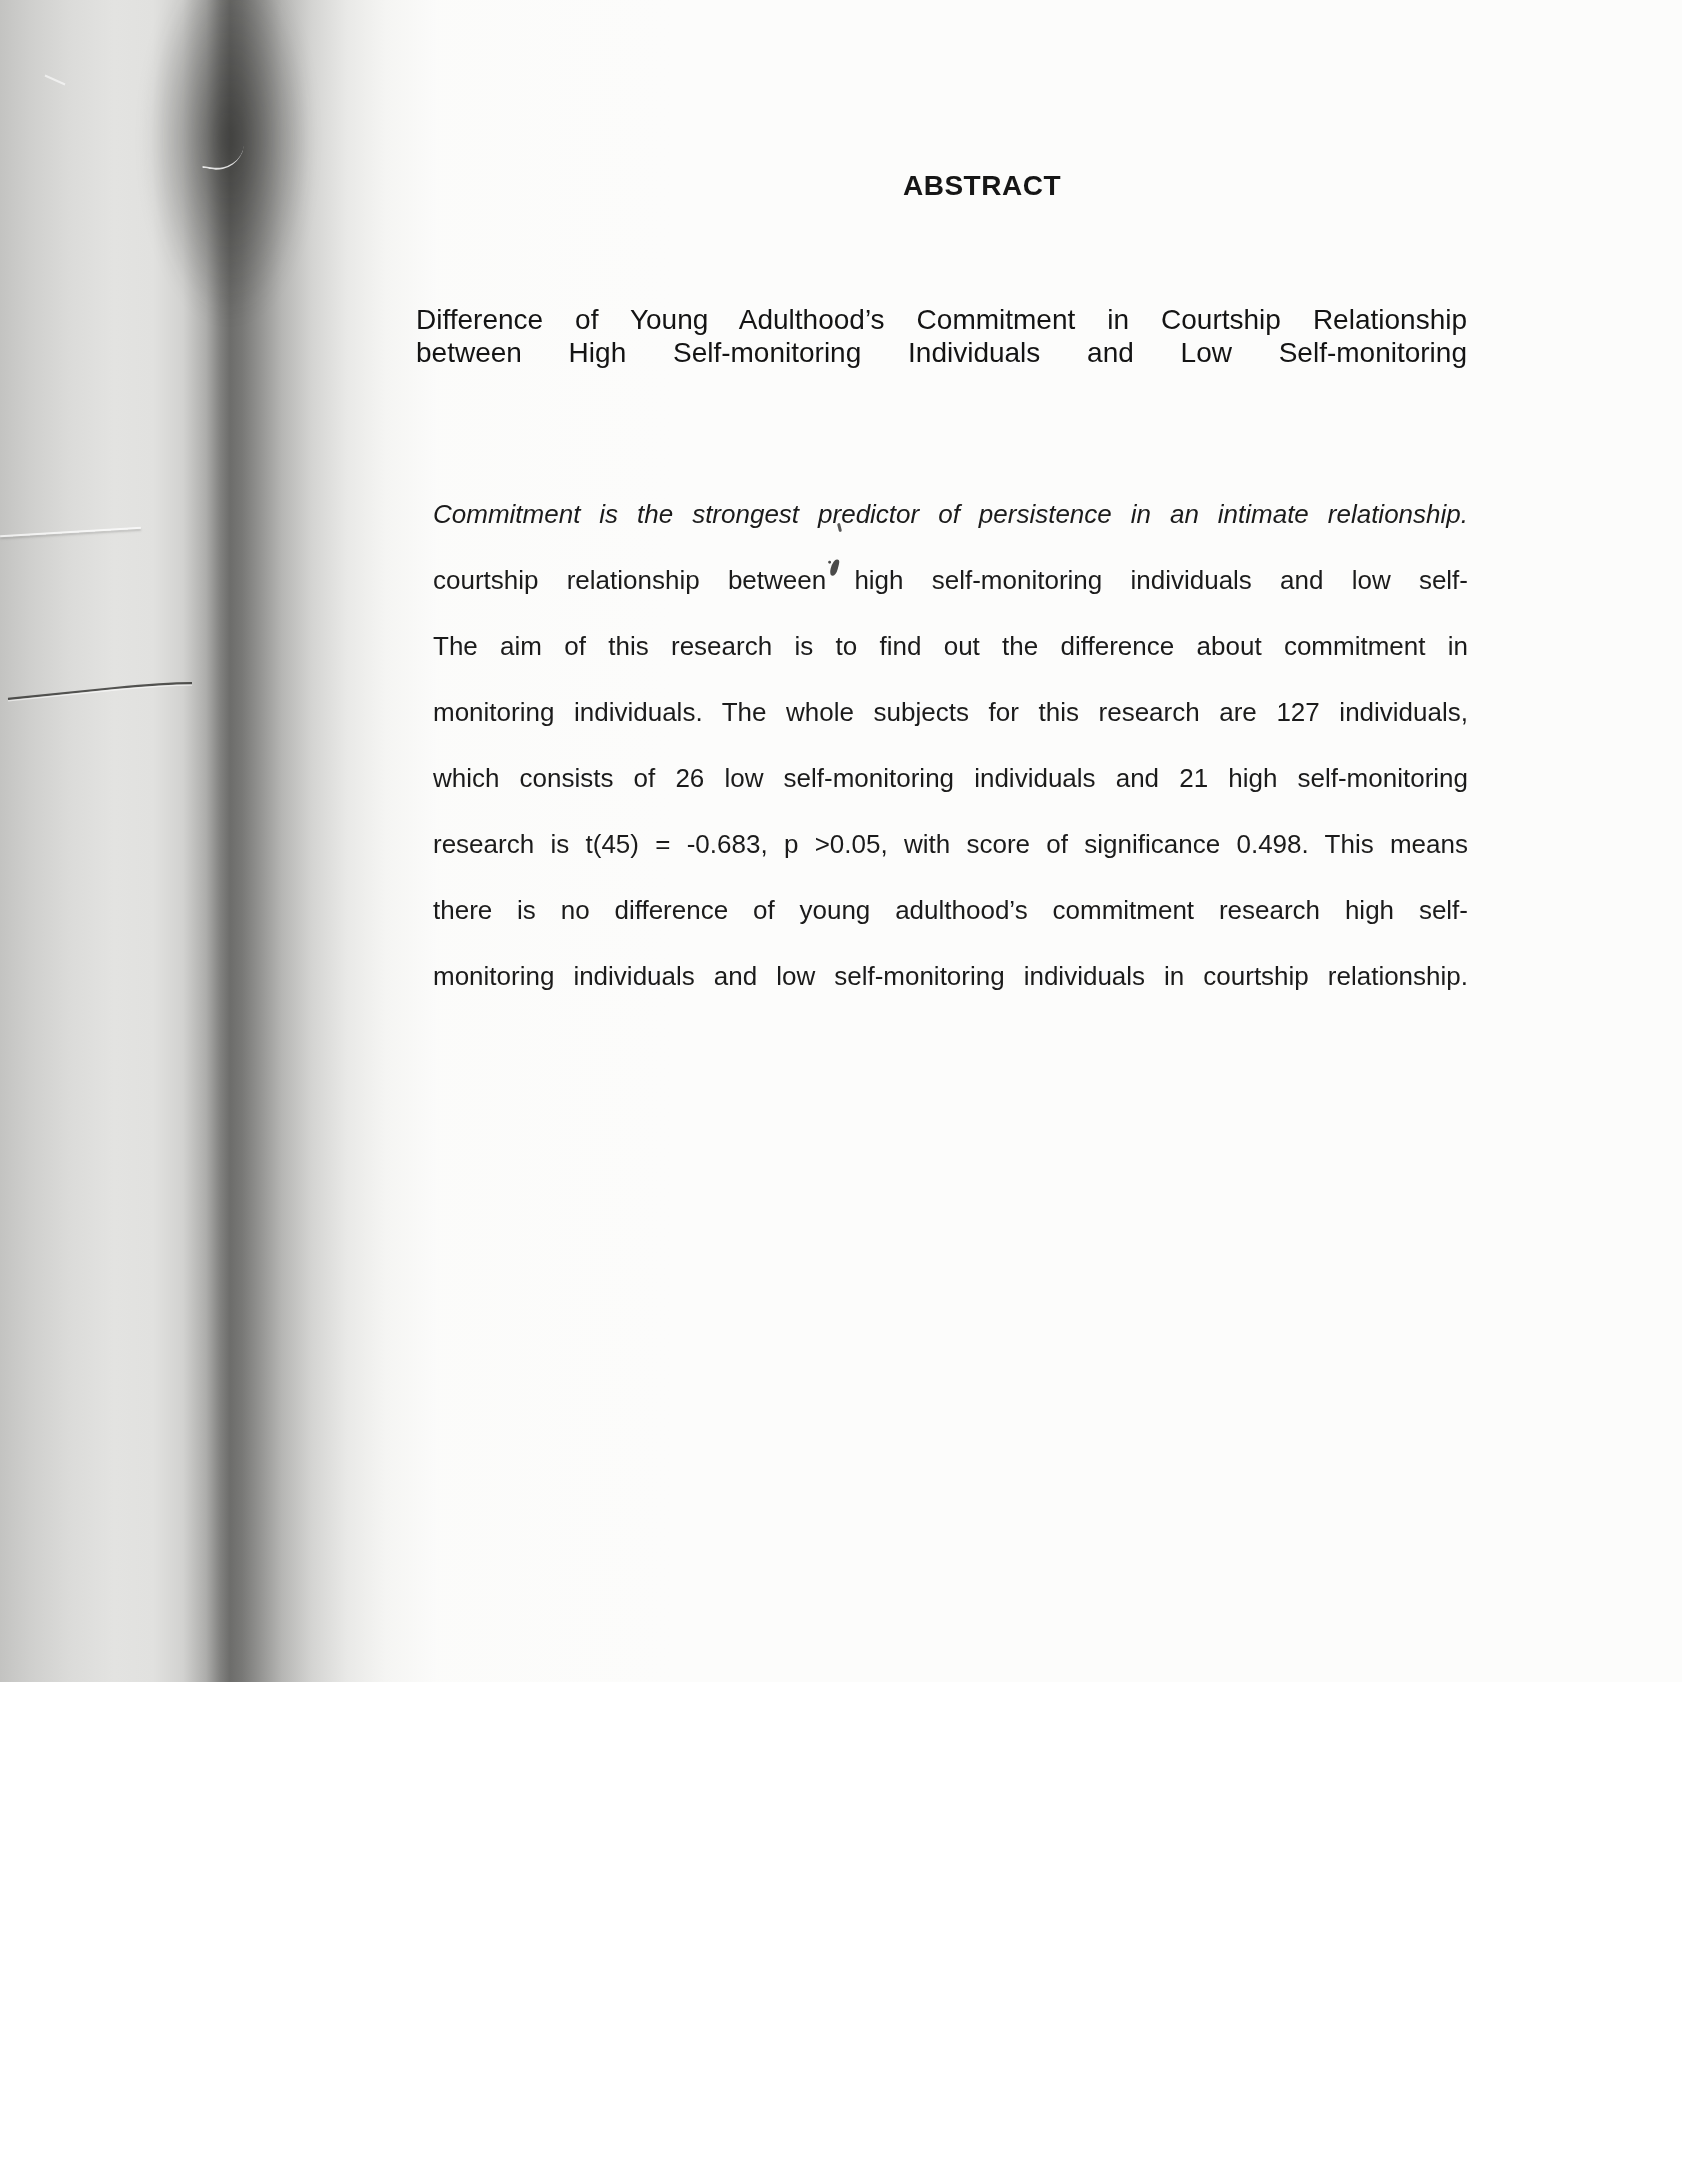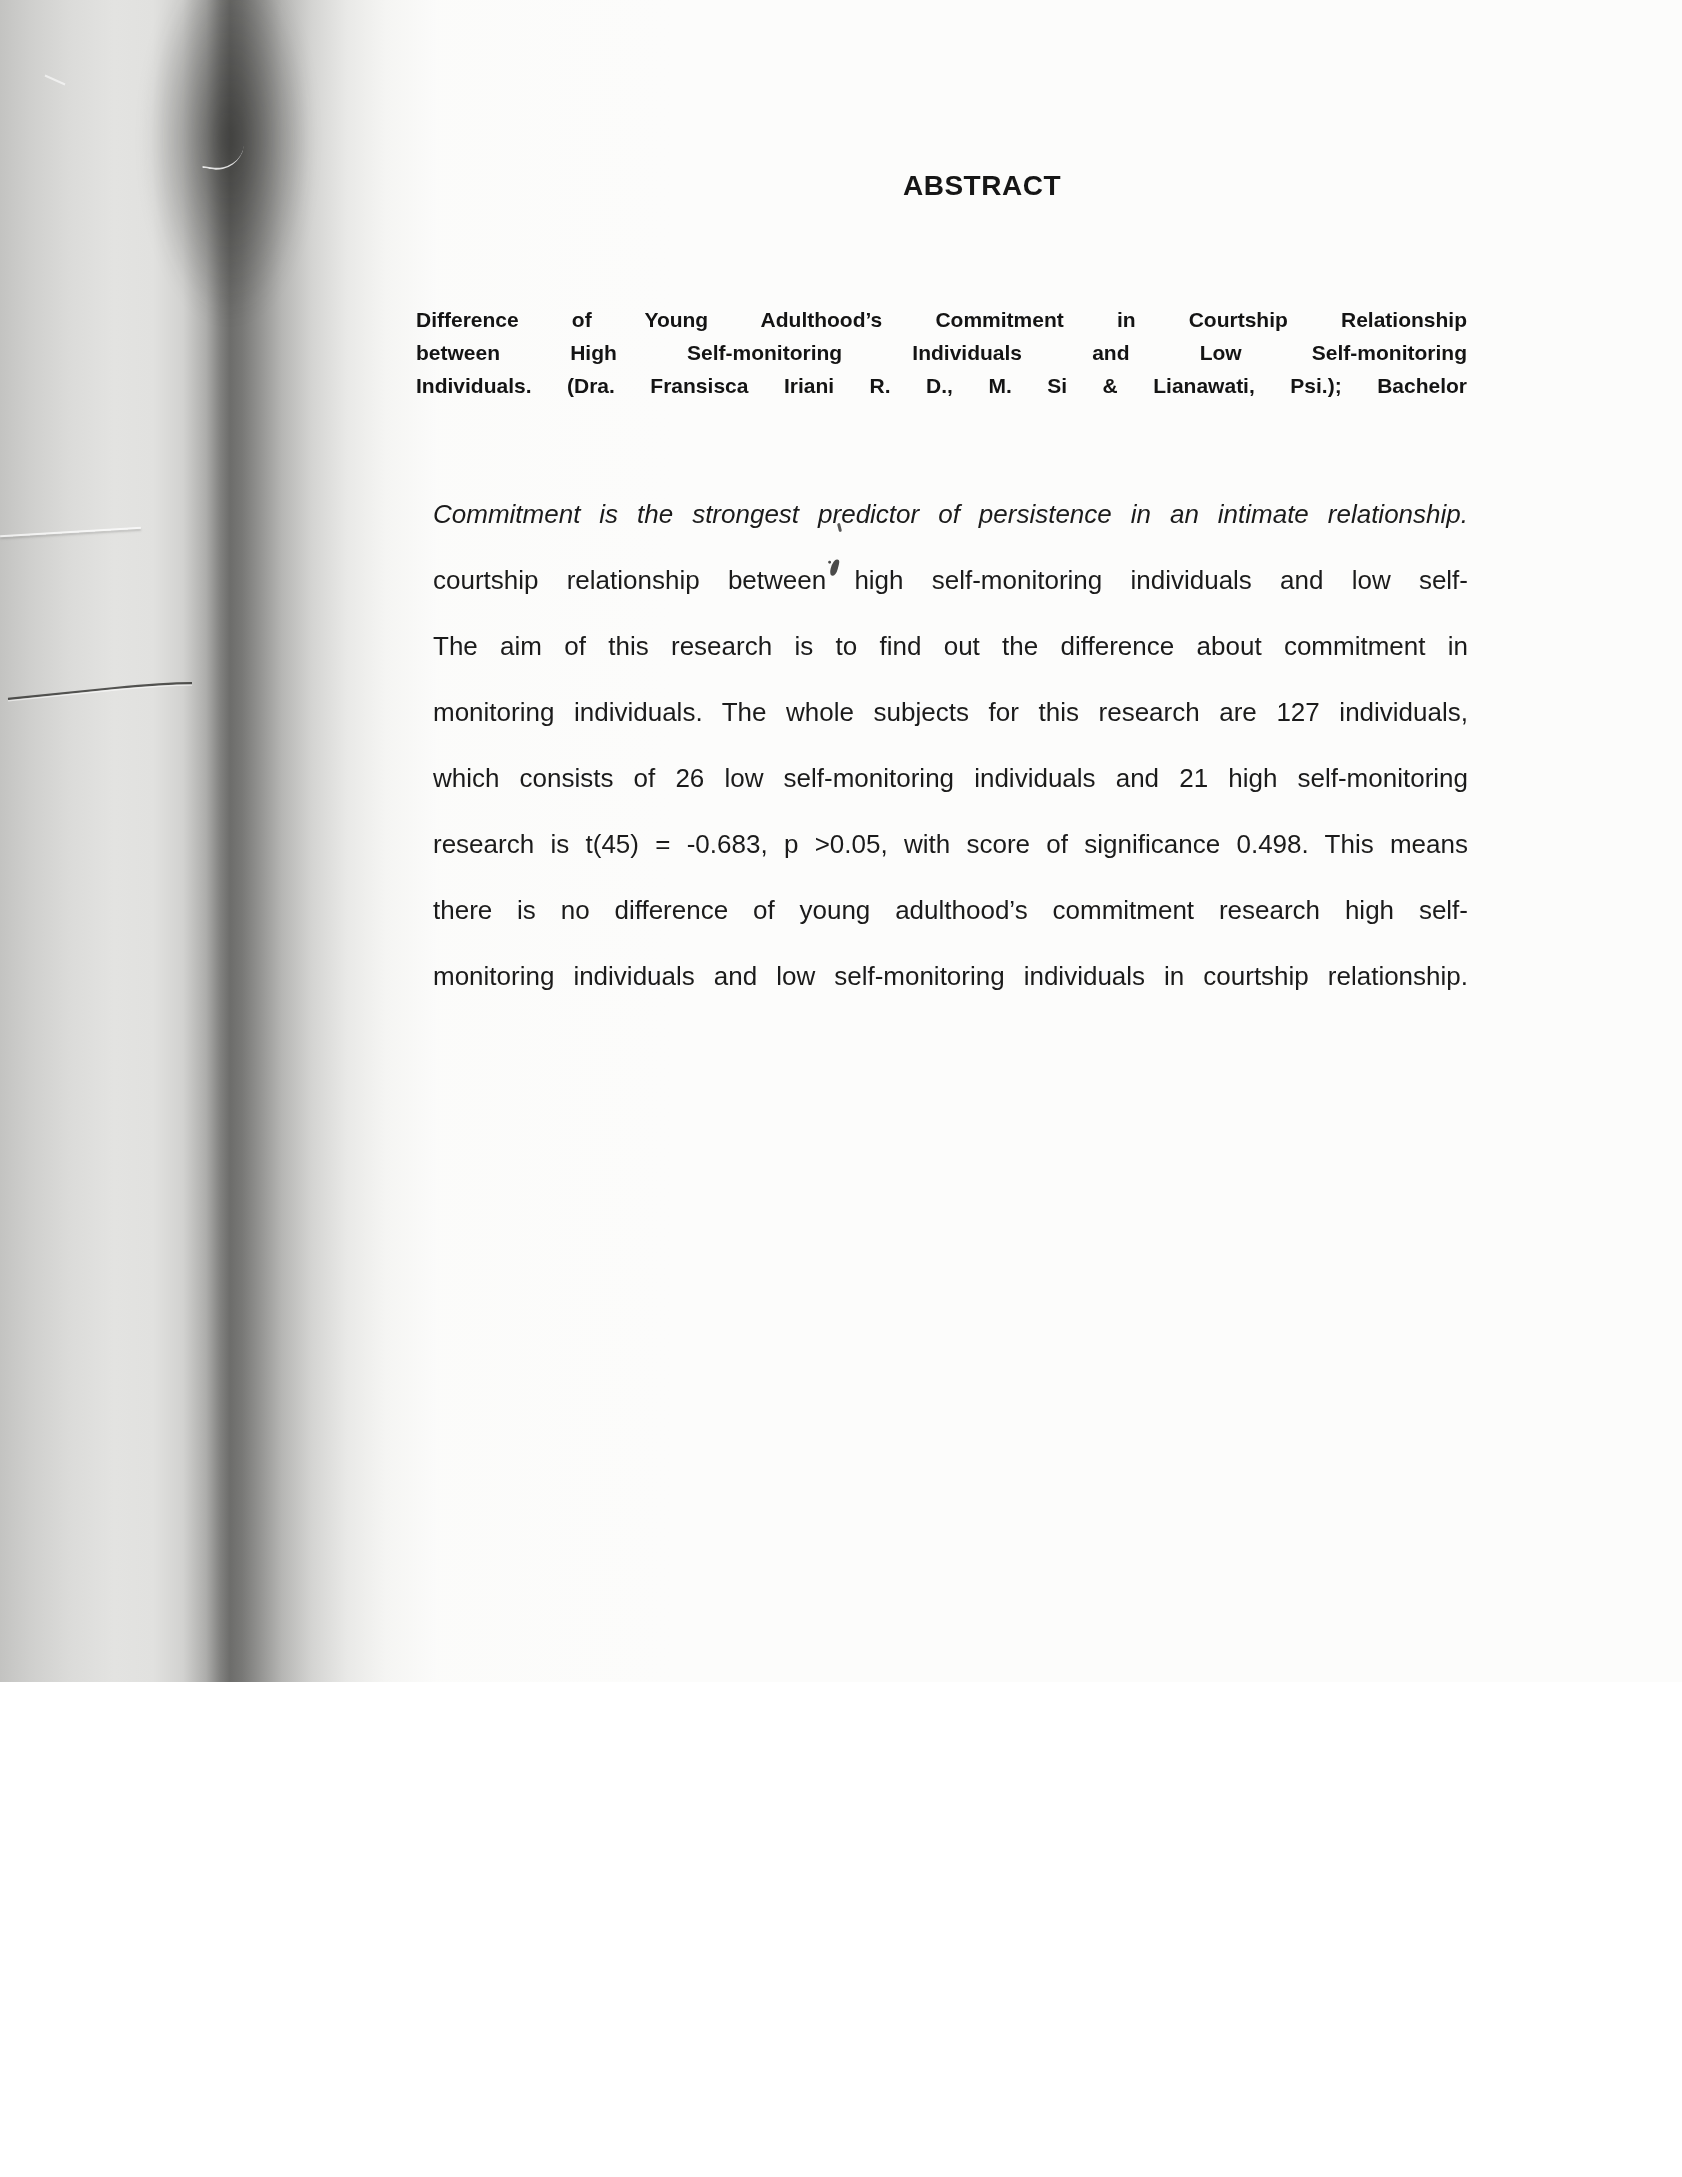--- a/index.html
+++ b/index.html
@@ -128,8 +128,8 @@
     position: absolute;
     left: 416px; top: 303px;
     width: 1051px;
-    font-size: 21px;
-    font-weight: bold;
+    font-size: 28px;
+    font-weight: normal;
     line-height: 33px;
     color: #141414;
   }

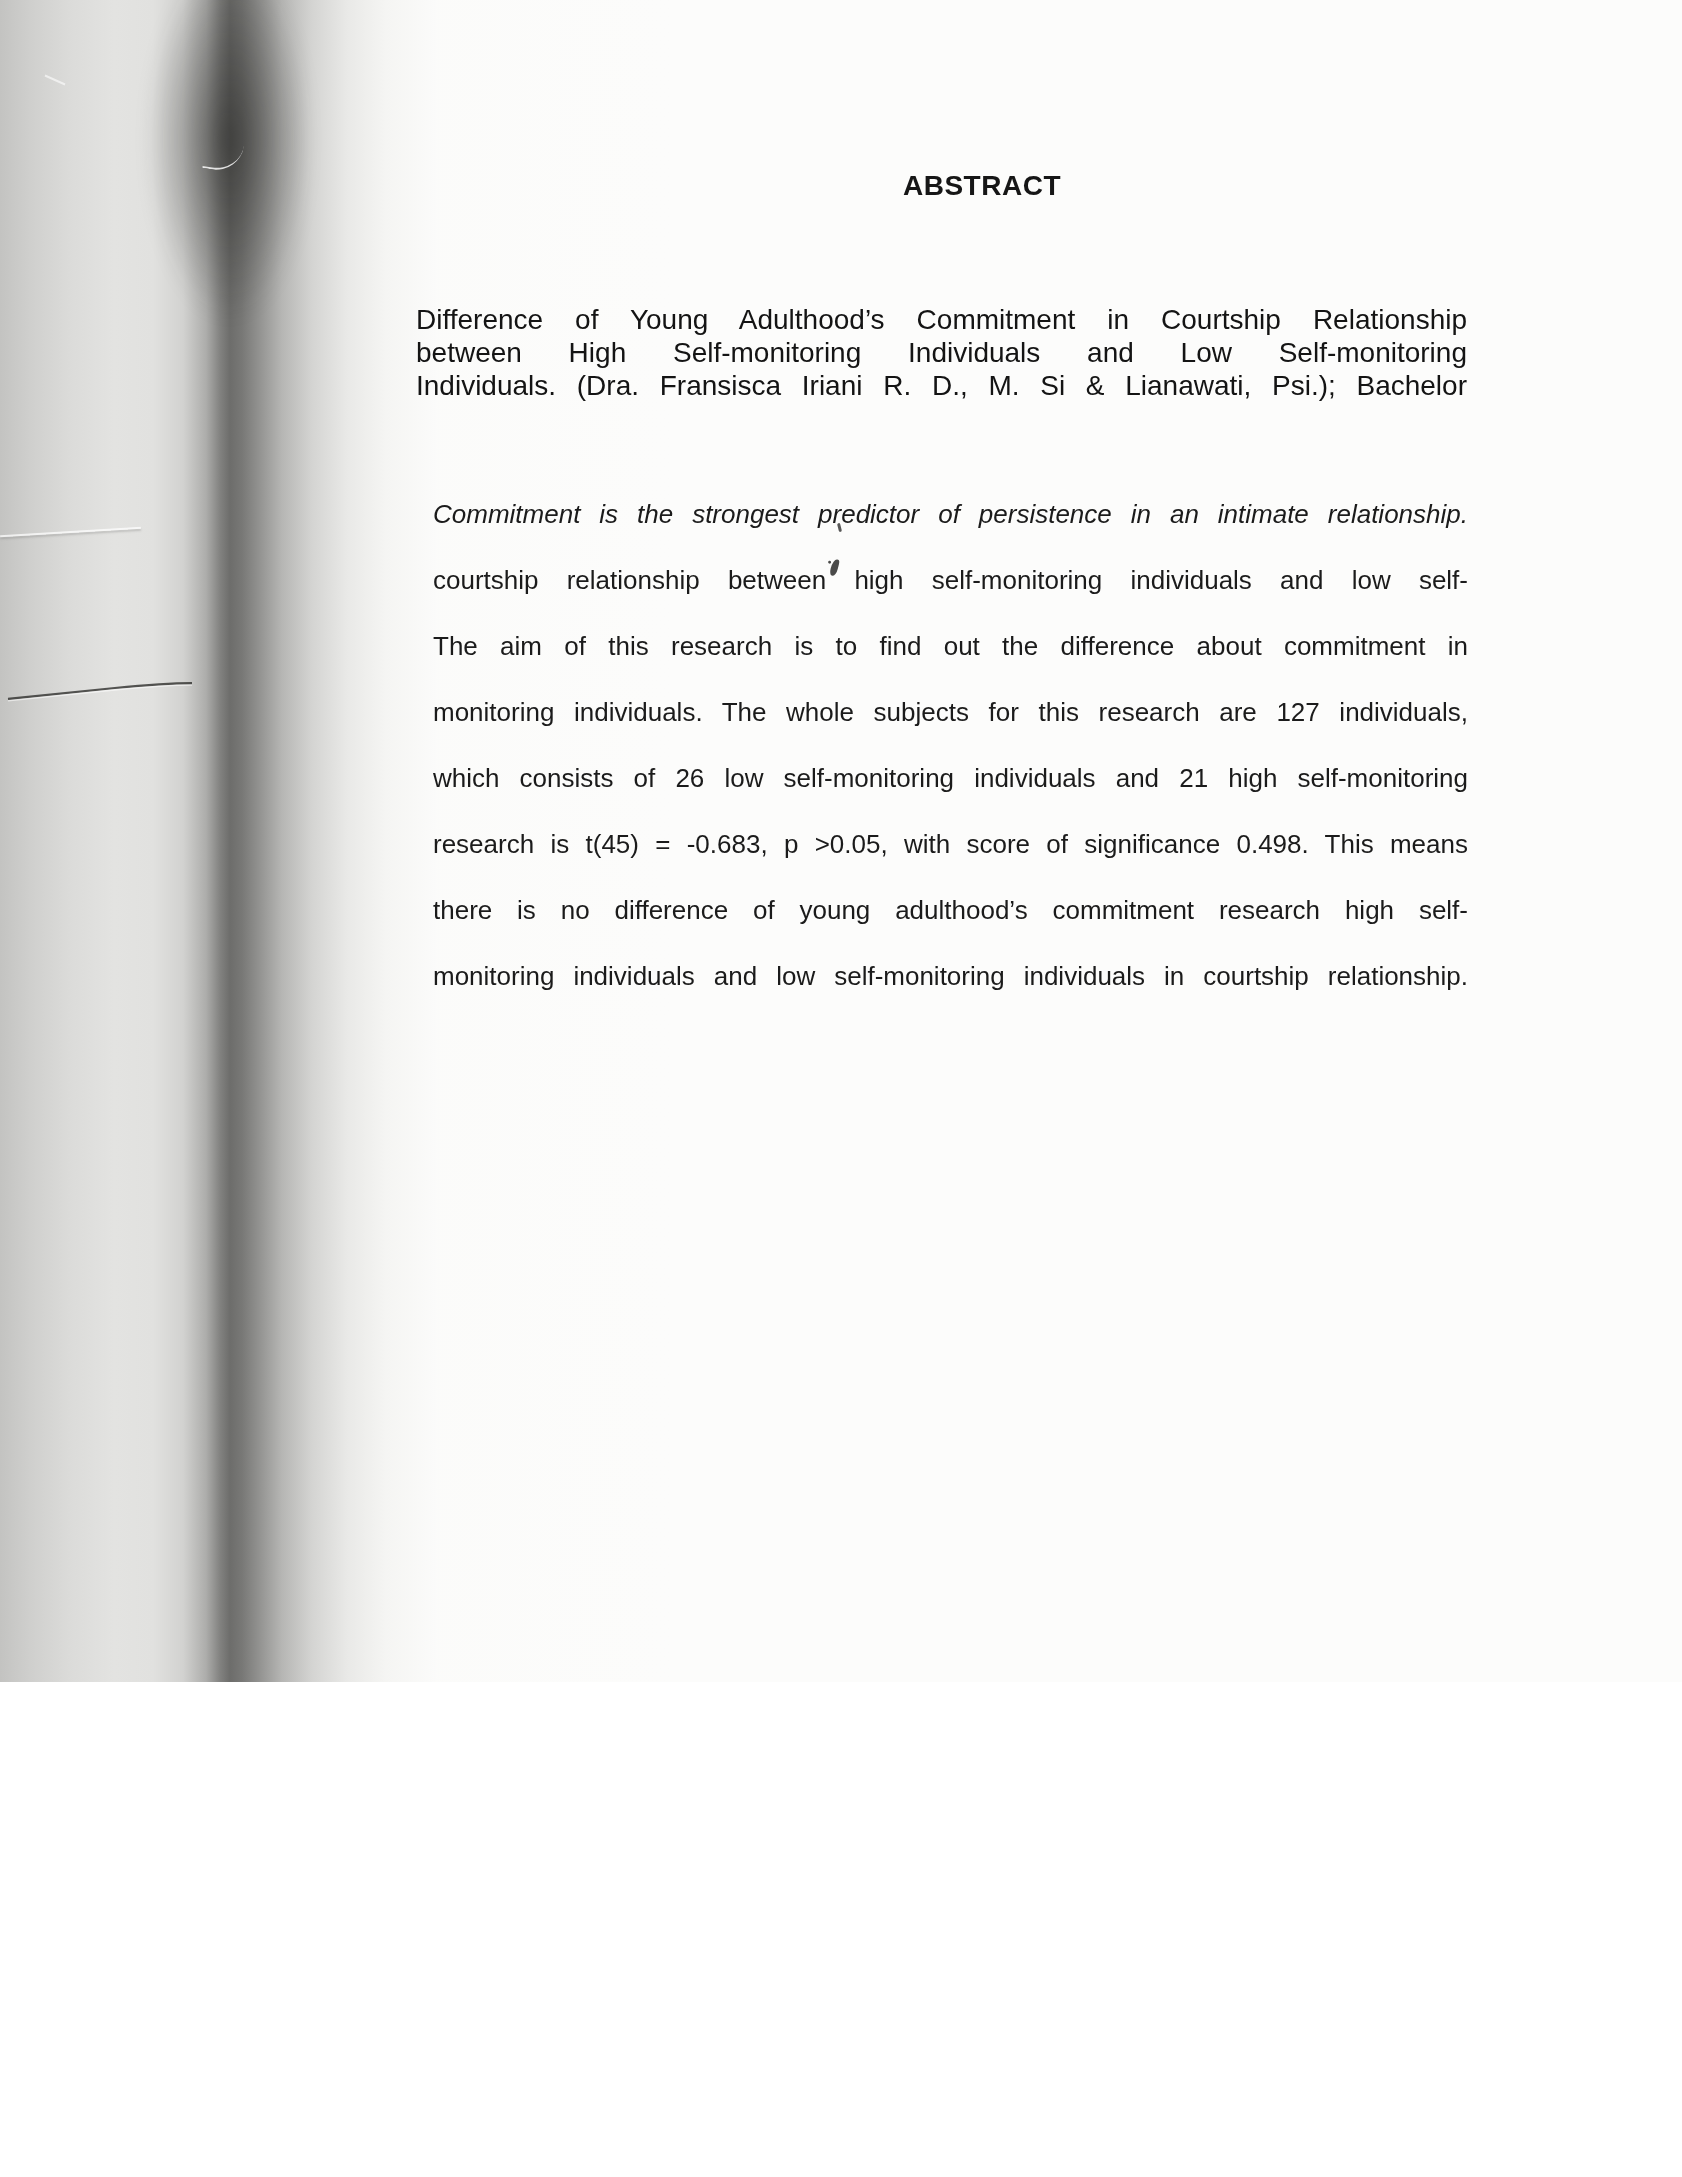--- a/index.html
+++ b/index.html
@@ -188,7 +188,6 @@
   <div class="thesis-title">
     <div class="jline">Difference of Young Adulthood’s Commitment in Courtship Relationship</div>
     <div class="jline">between High Self-monitoring Individuals and Low Self-monitoring</div>
-    <div class="jline">Individuals. (Dra. Fransisca Iriani R. D., M. Si &amp; Lianawati, Psi.); Bachelor</div>
   </div>
 
   <div class="abstract-body">

